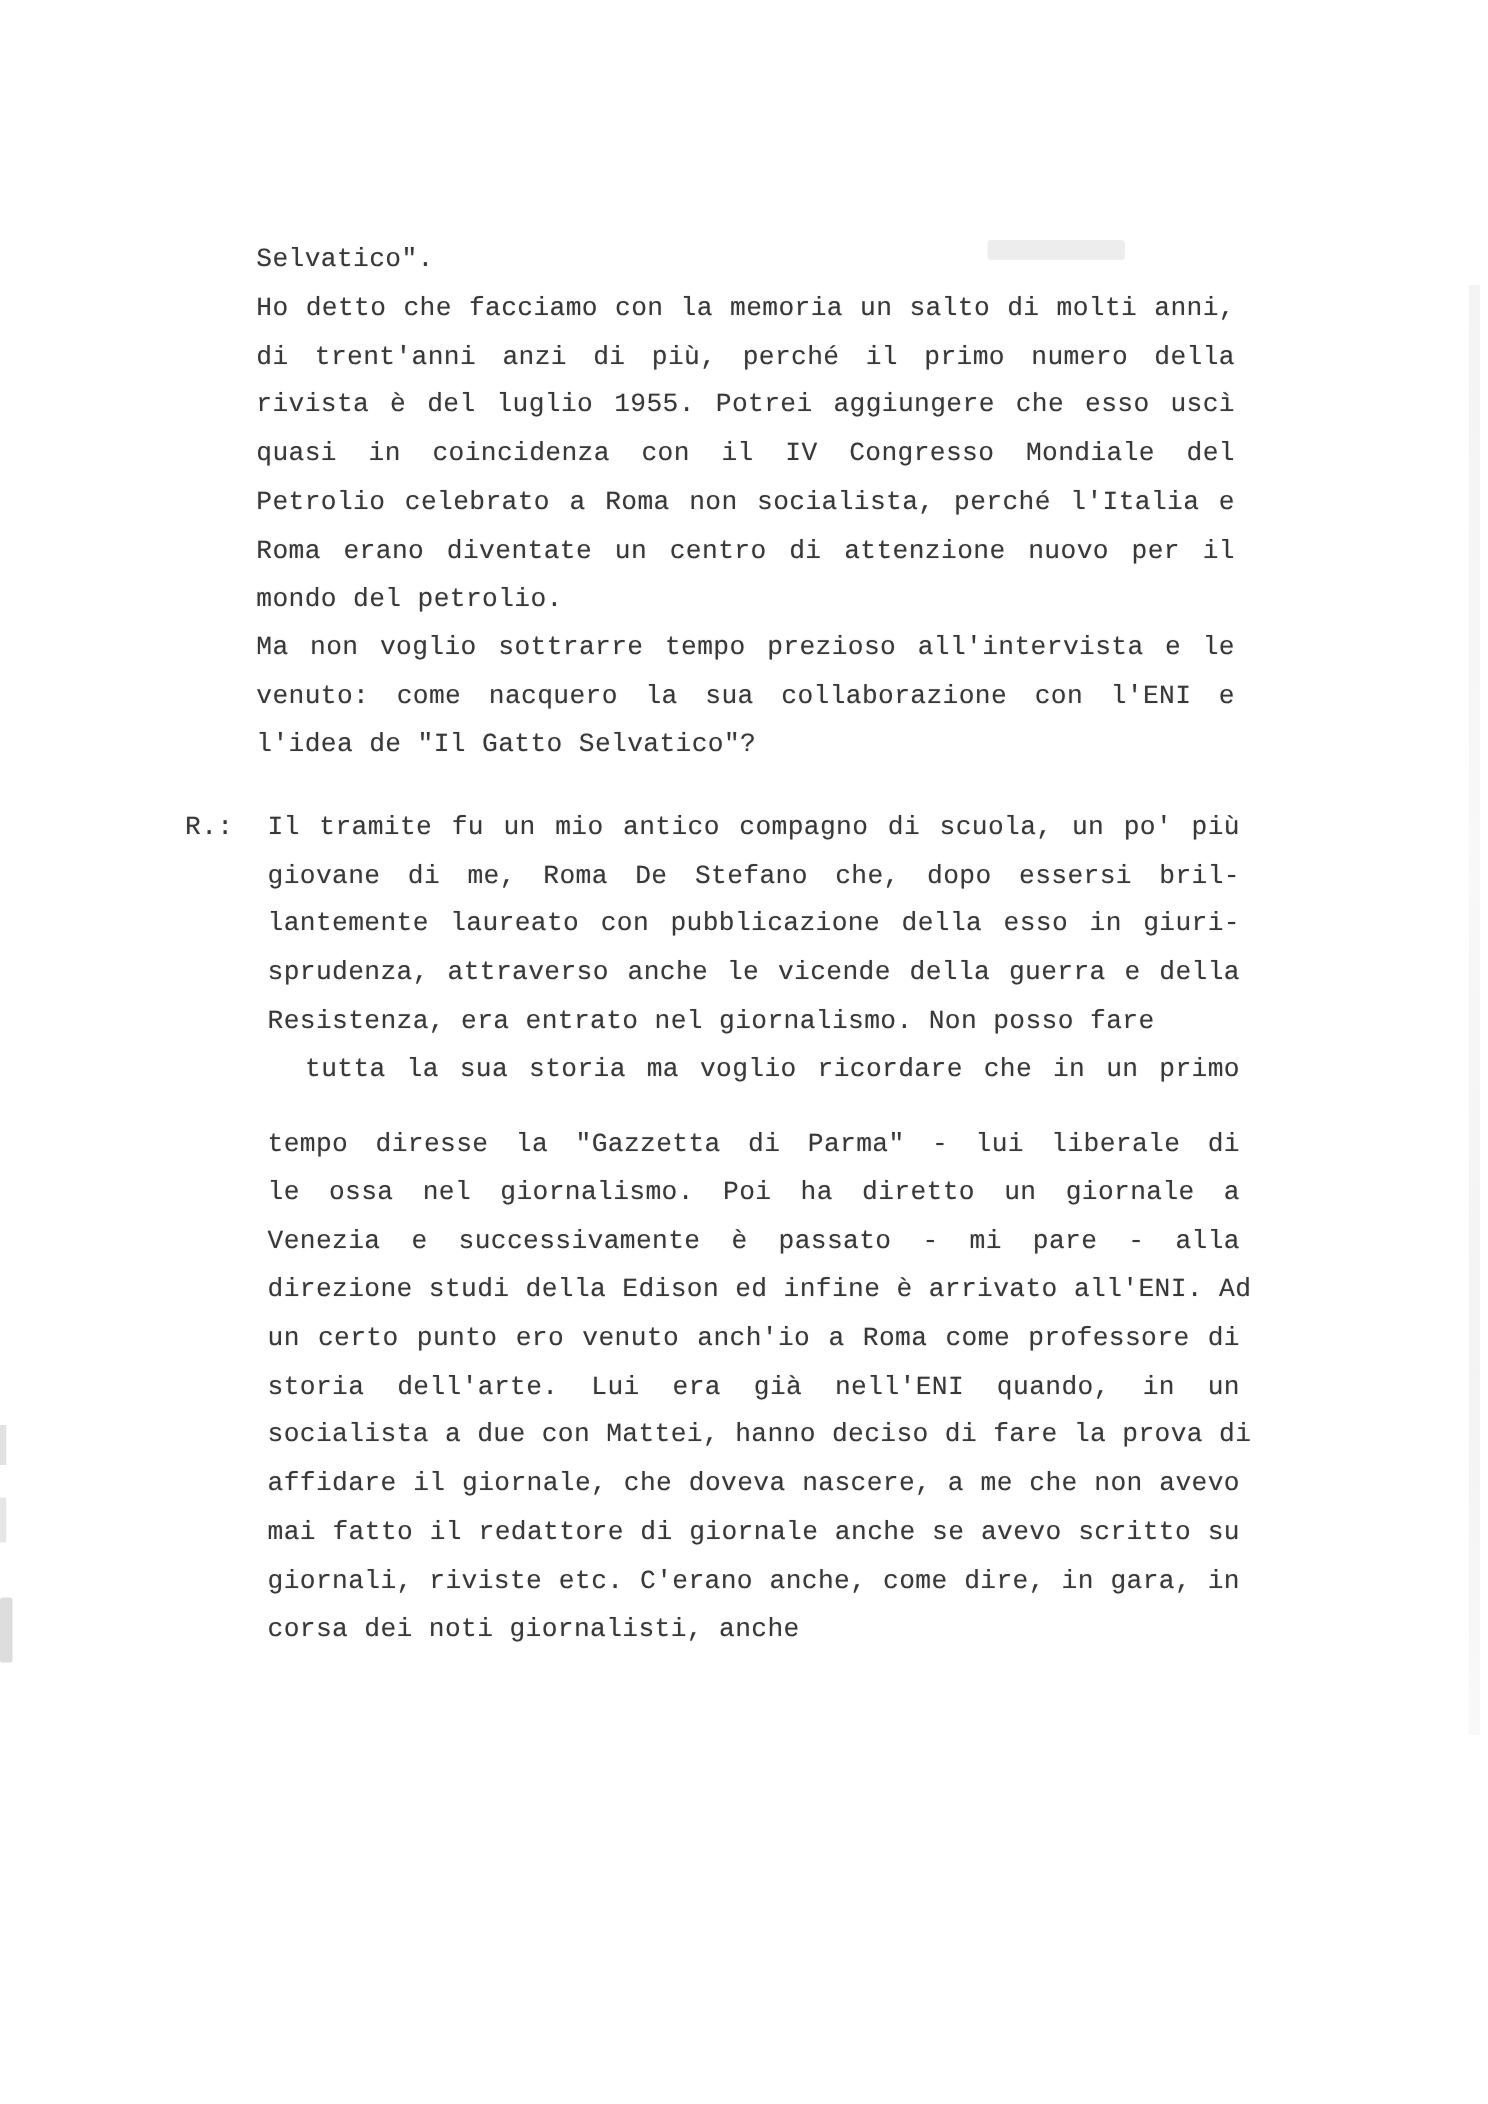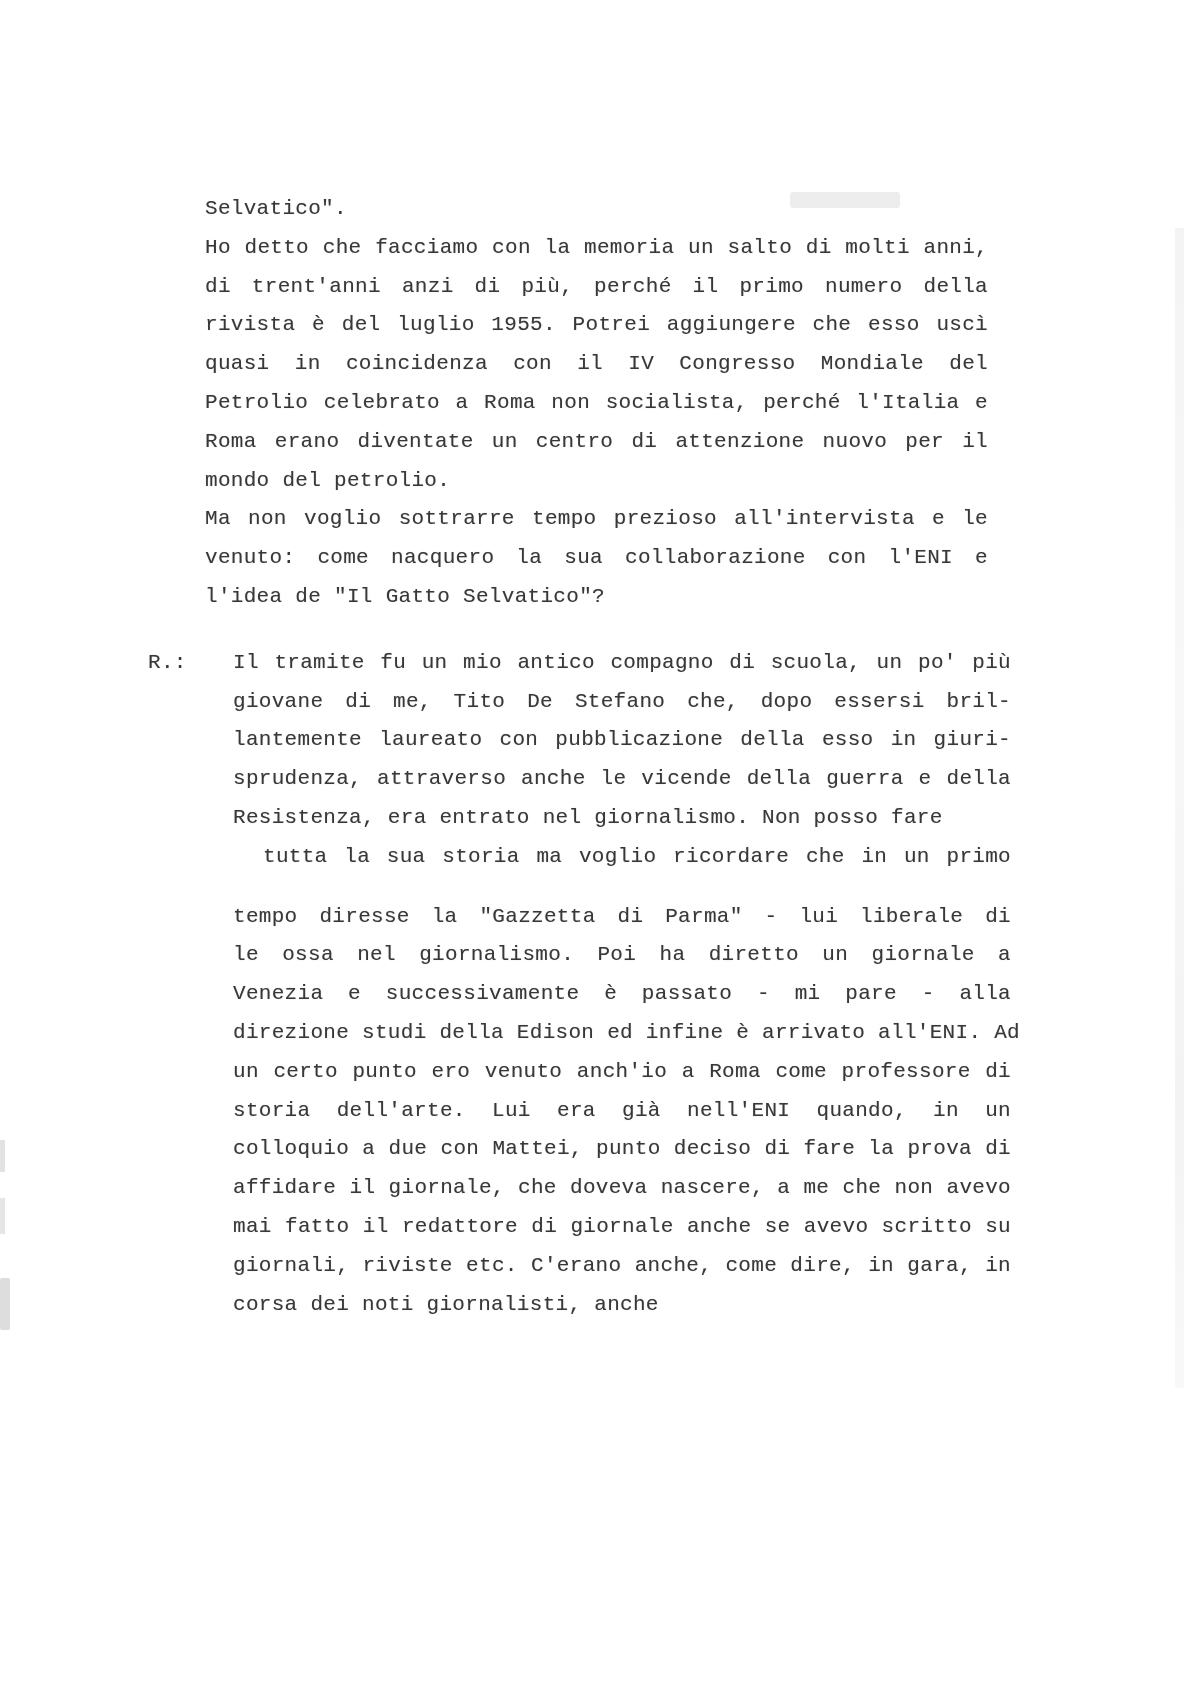--- a/index.html
+++ b/index.html
@@ -41,7 +41,7 @@
     white-space: nowrap;
   }
   .a-lines {
-    margin-left: 85px;
+    margin-left: 66px;
     width: 778px;
   }
   .line {

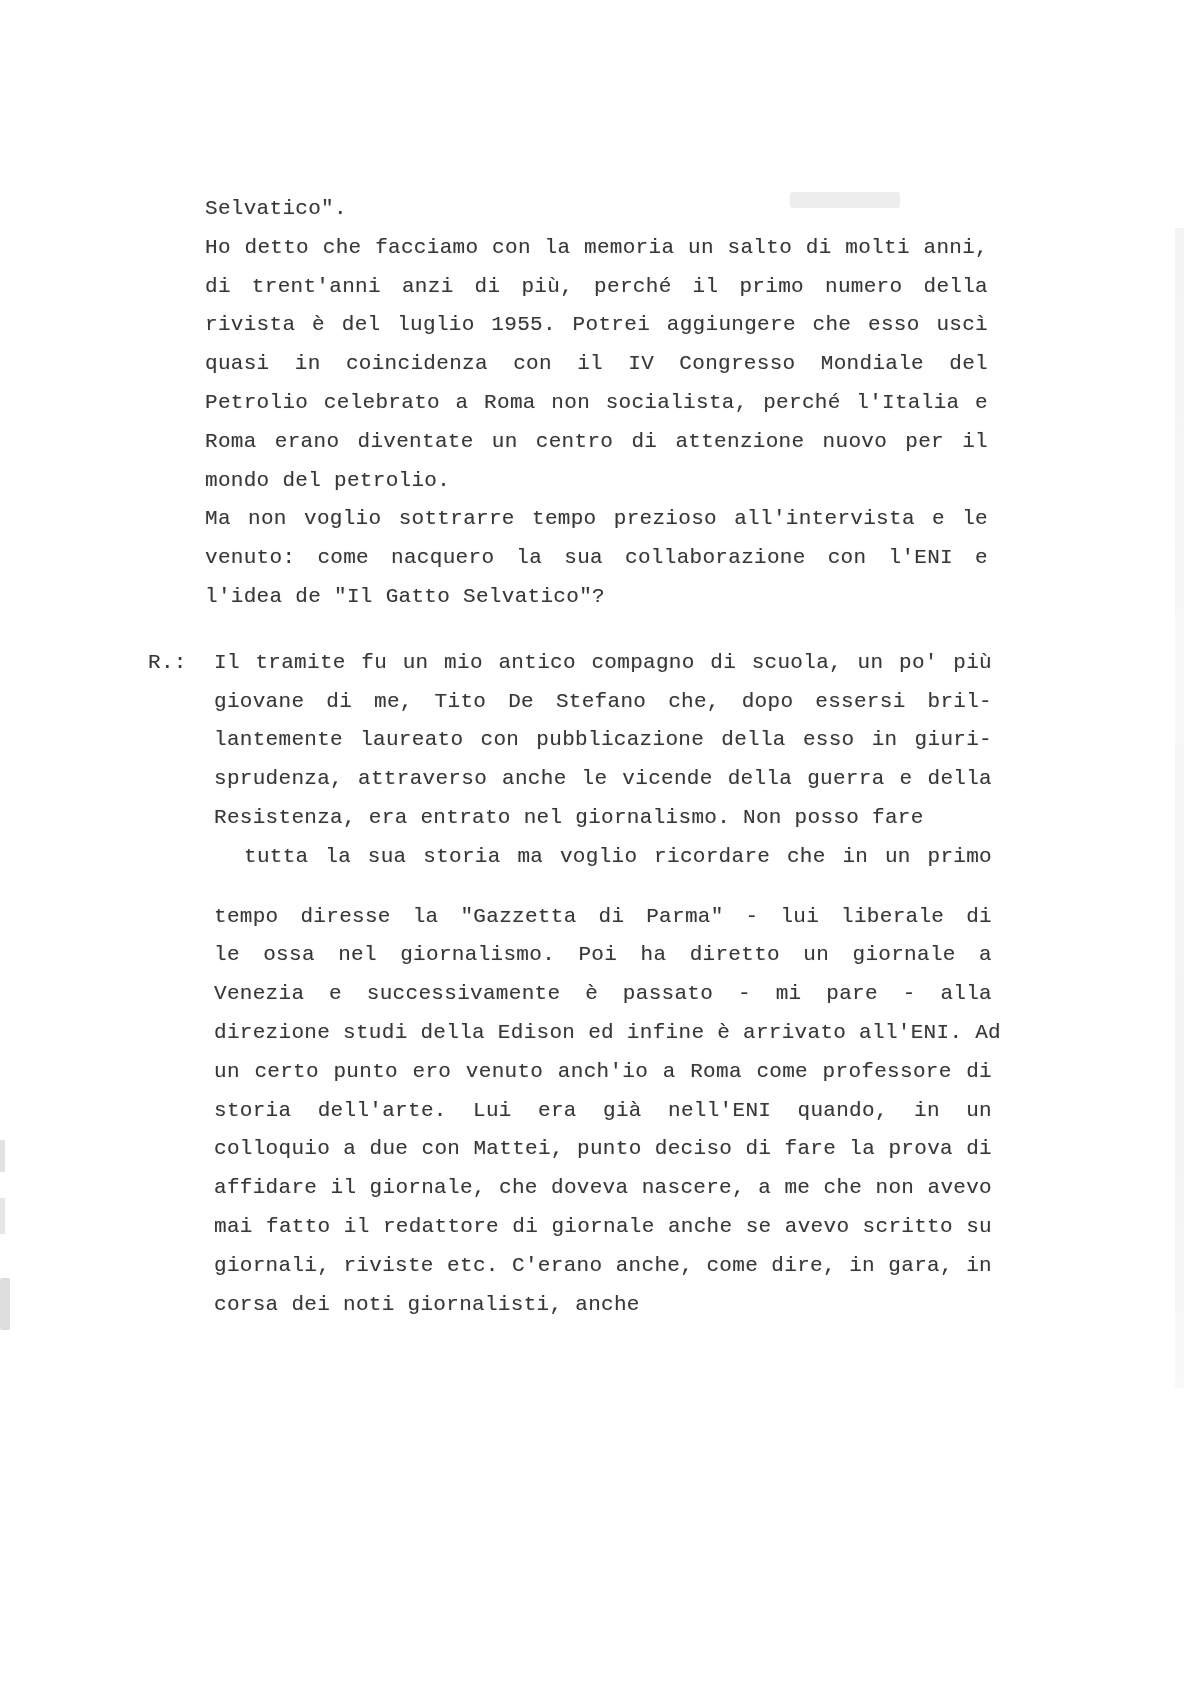--- a/index.html
+++ b/index.html
@@ -105,7 +105,7 @@
       <span class="speaker">R.:</span>
       <div class="a-lines">
           <div class="line">Il tramite fu un mio antico compagno di scuola, un po' più</div>
-          <div class="line">giovane di me, Tito De Stefano che, dopo essersi bril-</div>
+          <div class="line">giovane di me, Roma De Stefano che, dopo essersi bril-</div>
           <div class="line">lantemente laureato con pubblicazione della esso in giuri-</div>
           <div class="line">sprudenza, attraverso anche le vicende della guerra e della</div>
           <div class="line short">Resistenza, era entrato nel giornalismo. Non posso fare</div>

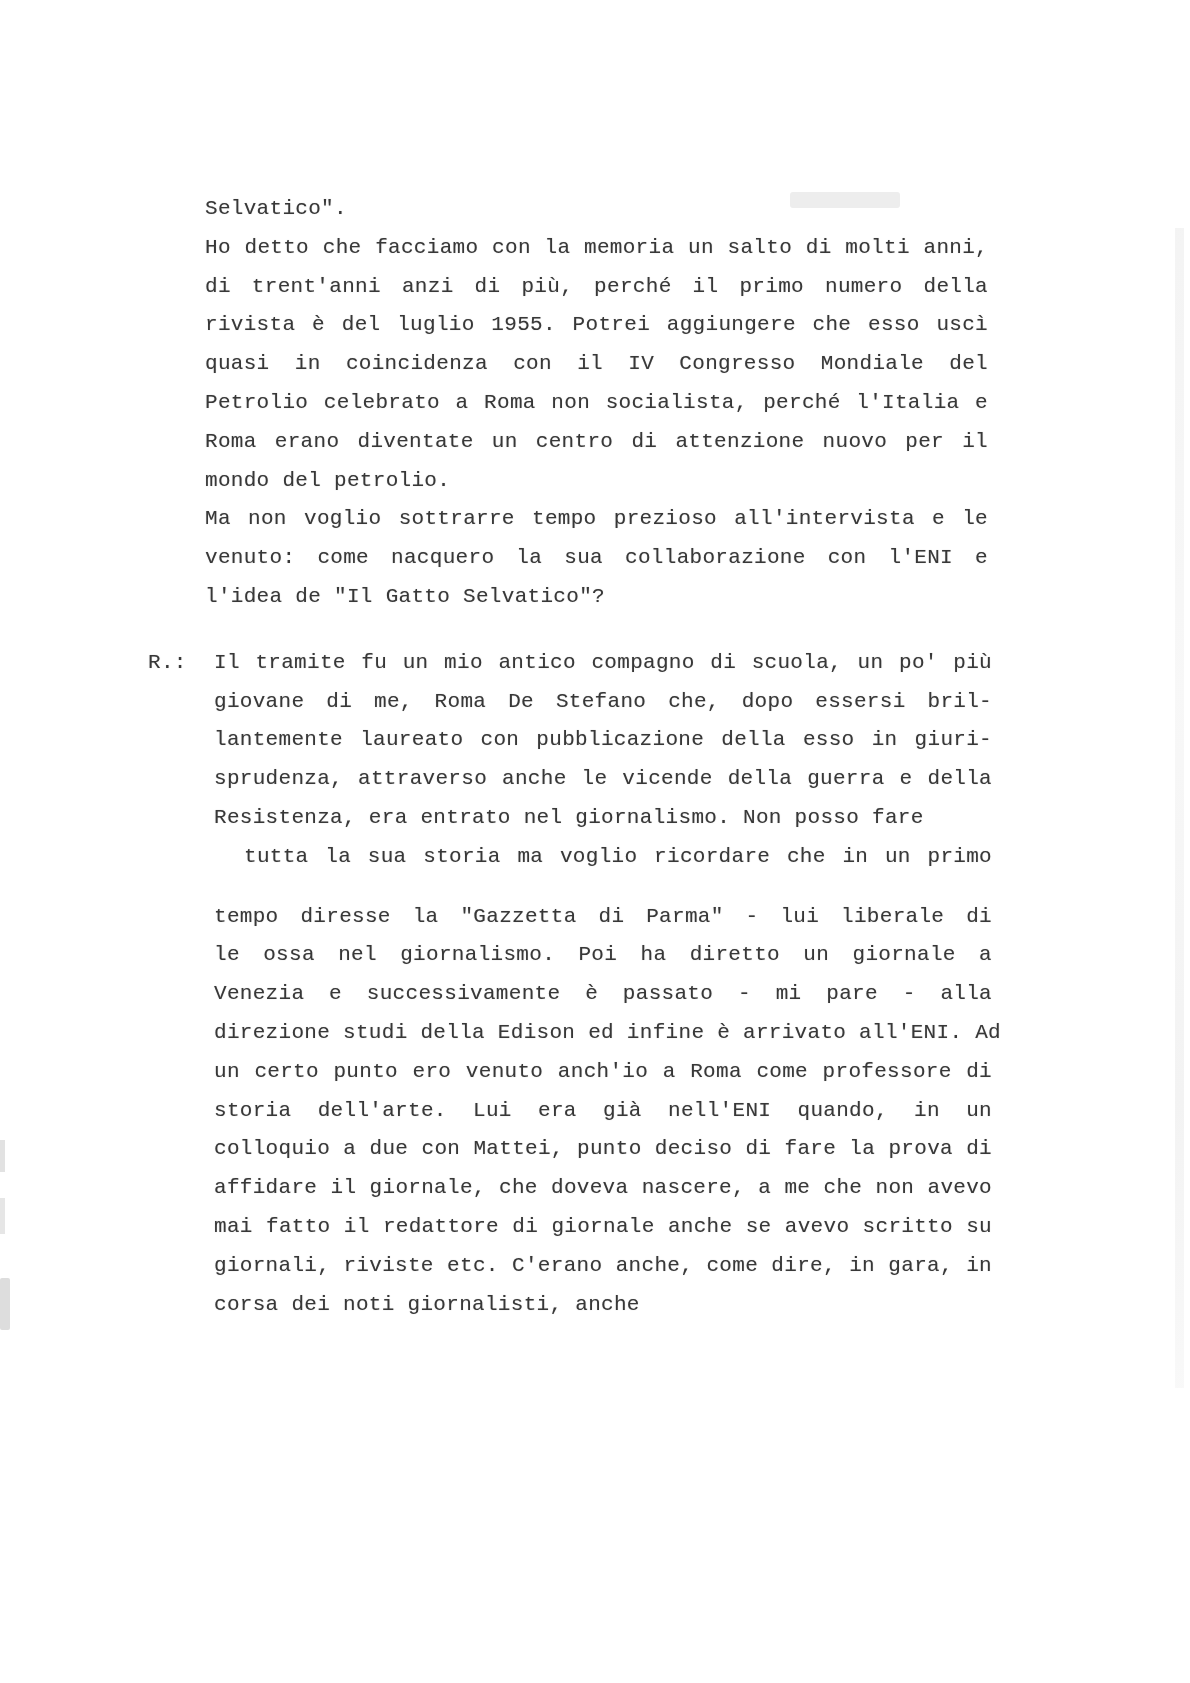--- a/index.html
+++ b/index.html
@@ -116,7 +116,7 @@
           <div class="line">direzione studi della Edison ed infine è arrivato all'ENI. Ad</div>
           <div class="line">un certo punto ero venuto anch'io a Roma come professore di</div>
           <div class="line">storia dell'arte. Lui era già nell'ENI quando, in un</div>
-          <div class="line">colloquio a due con Mattei, punto deciso di fare la prova di</div>
+          <div class="line">socialista a due con Mattei, hanno deciso di fare la prova di</div>
           <div class="line">affidare il giornale, che doveva nascere, a me che non avevo</div>
           <div class="line">mai fatto il redattore di giornale anche se avevo scritto su</div>
           <div class="line">giornali, riviste etc. C'erano anche, come dire, in gara, in</div>

